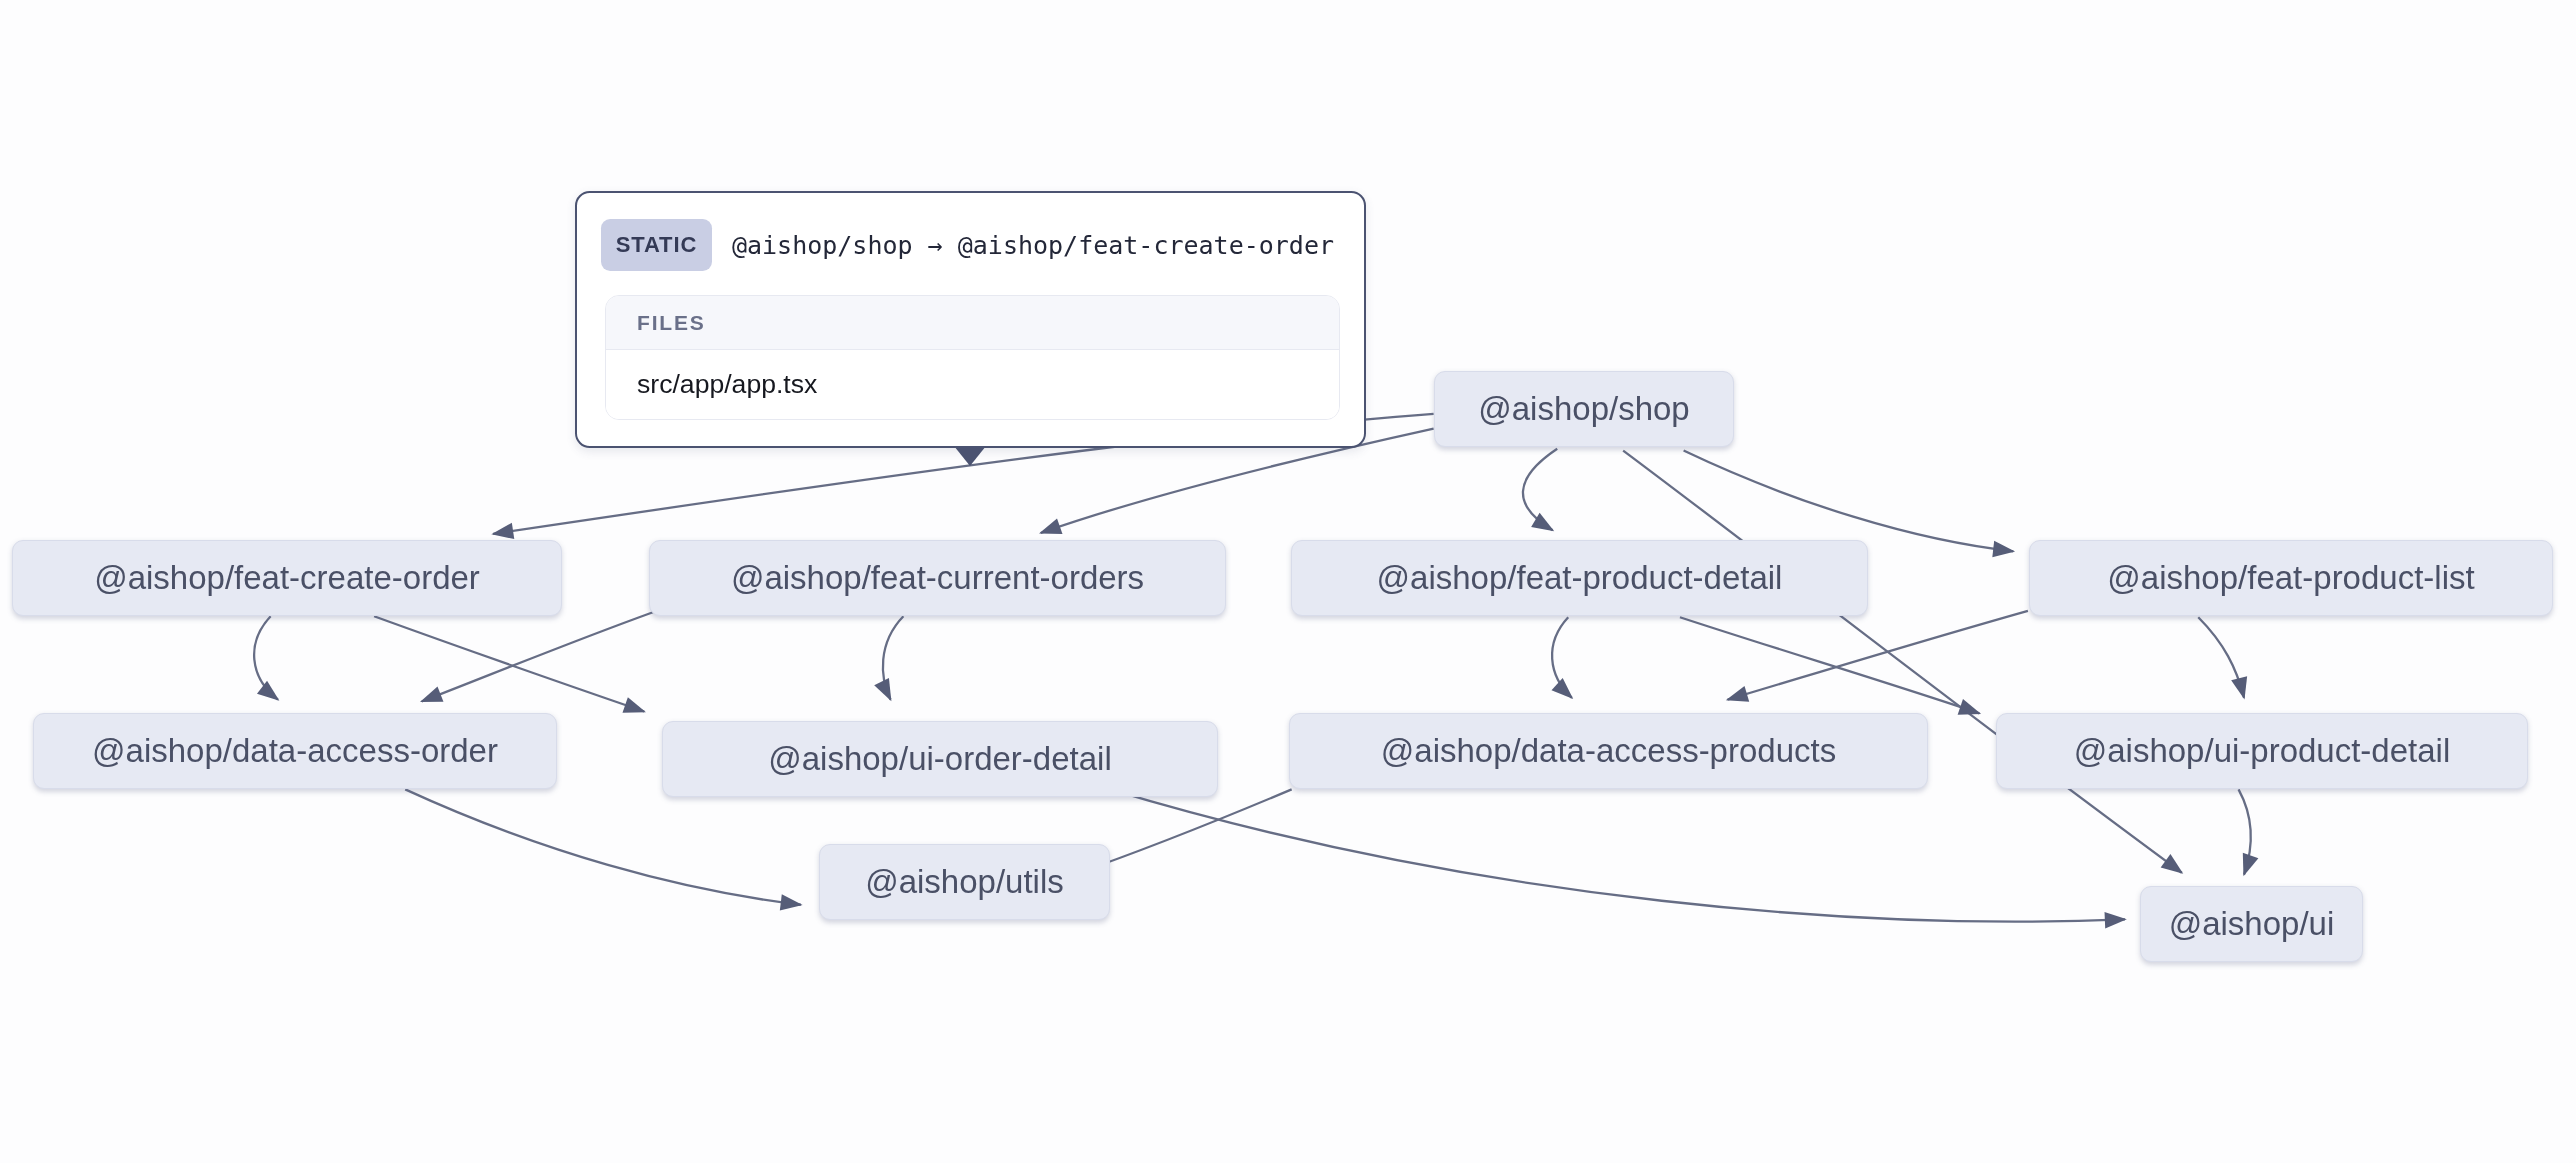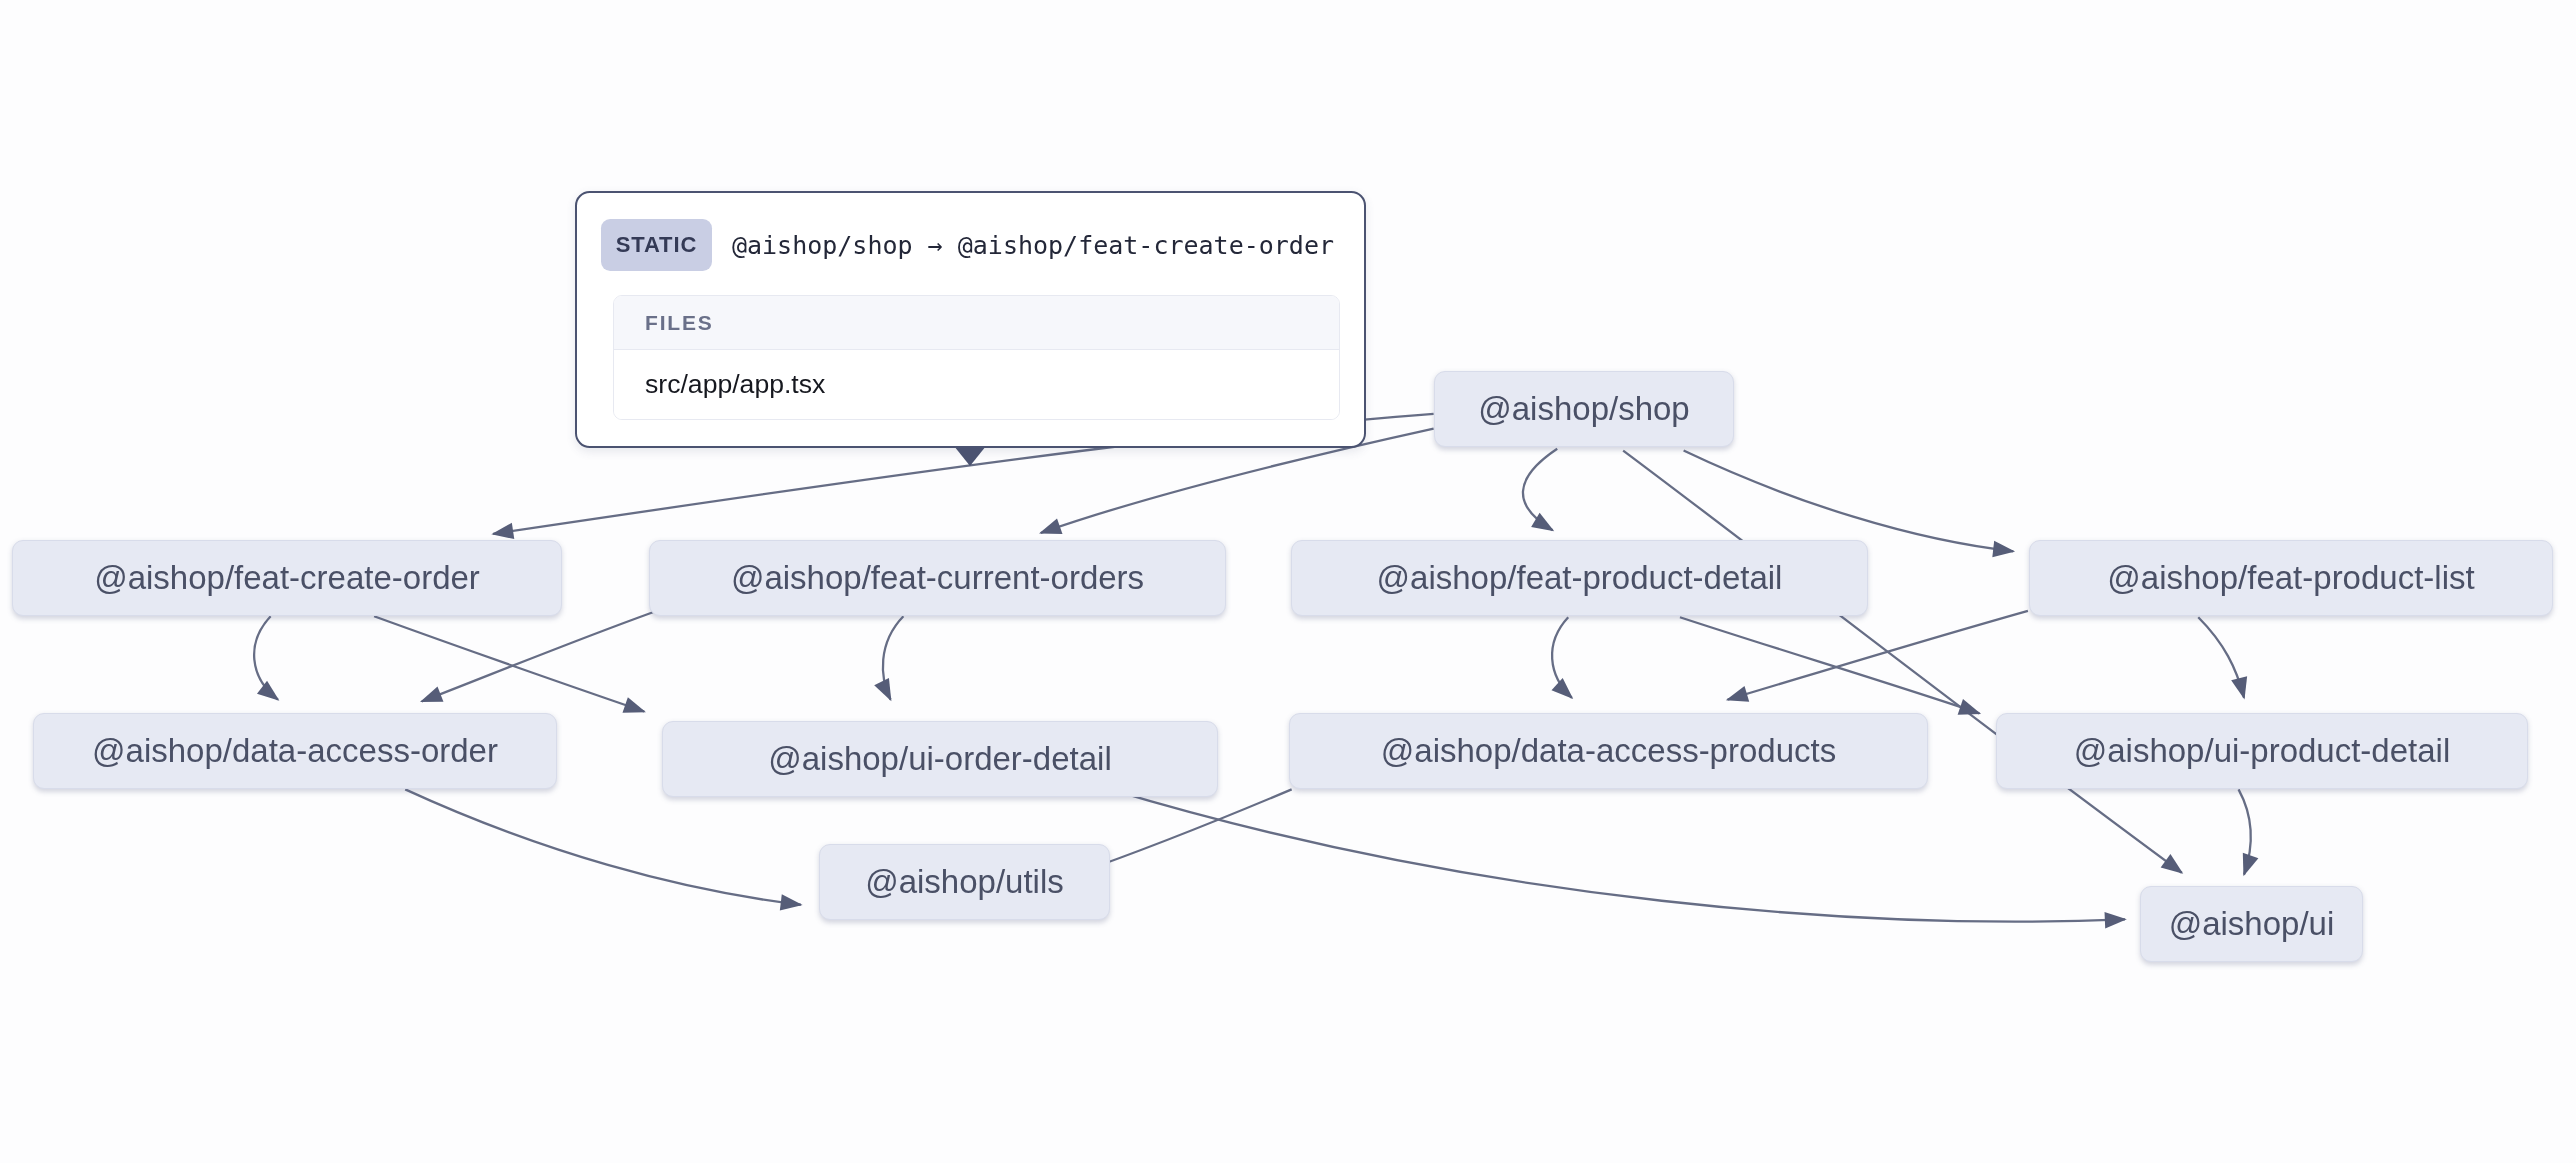--- a/index.html
+++ b/index.html
@@ -73,9 +73,9 @@
     white-space:nowrap;
   }
   .files-panel{
-    margin:24px 24px 0 36px;
+    margin:24px 24px 0 28px;
     border:1.8px solid var(--files-border);
-    border-radius:9px;
+    border-radius:14px;
     overflow:hidden;
   }
   .files-header{

